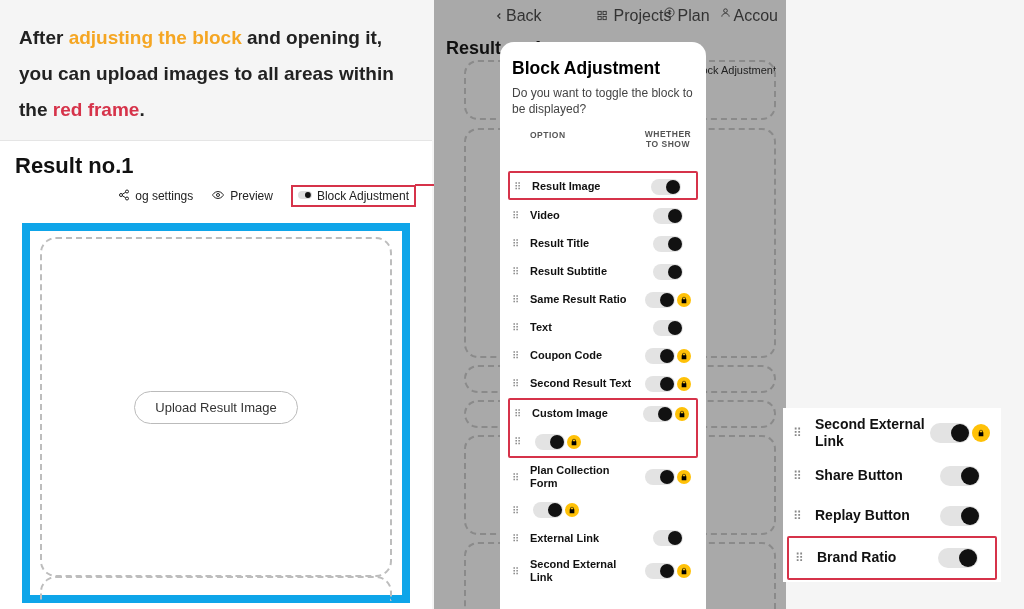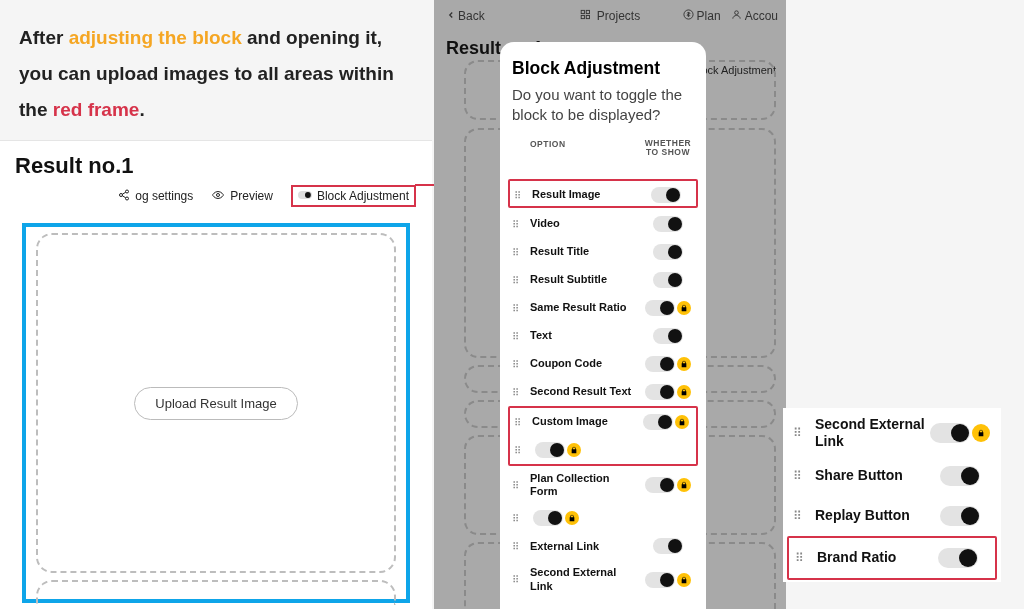--- a/index.html
+++ b/index.html
@@ -28,7 +28,7 @@
 
   
   .phone { position: absolute; left: 434px; top: 0; width: 352px; height: 609px; background: #a9a9a9;}
-  .phone-header { height: 30px; display: flex; align-items: center; padding: 16px 12px; font-size: 12px; color: #333; position: relative; }
+  .phone-header { height: 30px; display: flex; align-items: center; padding: 16px 12px; font-size: 16px; color: #333; position: relative; margin-left: 48px; }
   .phone-header .back { display: flex; align-items: center; gap: 2px; }
   .phone-header .center { position: absolute; left: 50%; transform: translateX(-50%); display: flex; align-items: center; gap: 6px; }
   .phone-header .right { position: absolute; right: 8px; display: flex; gap: 10px;}

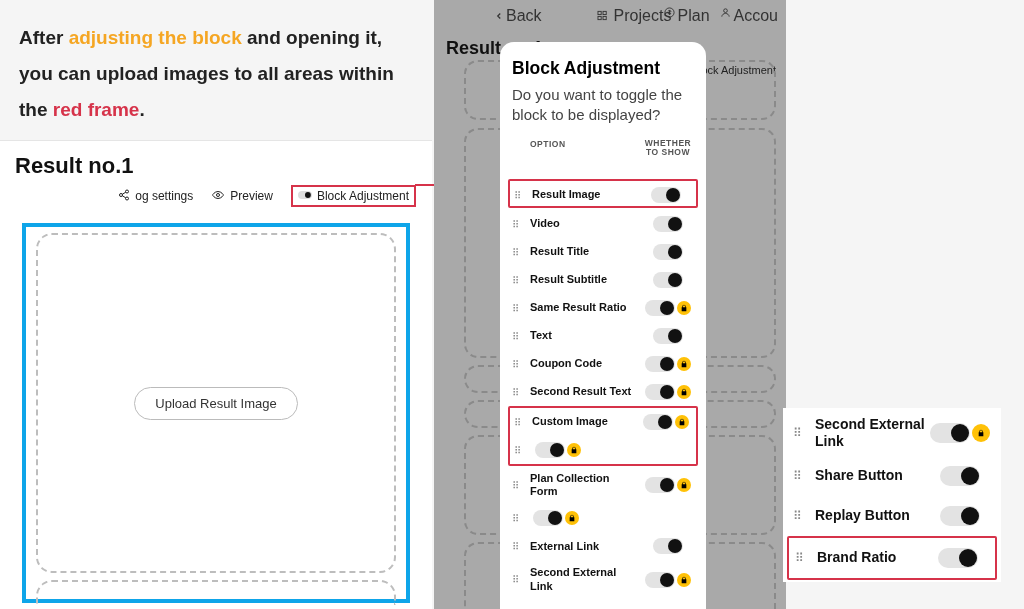--- a/index.html
+++ b/index.html
@@ -46,7 +46,7 @@
   
   .modal { position: absolute; left: 500px; top: 42px; width: 206px; height: 567px; background: #fff; border-radius: 14px 14px 0 0; padding: 16px 12px 0; overflow: hidden;}
   .modal-title { font-size: 17.5px; font-weight: 800; margin-bottom: 6px;}
-  .modal-sub { font-size: 15px; color: #444; line-height: 1.35; margin-bottom: 10px;}
+  .modal-sub { font-size: 12px; color: #444; line-height: 1.35; margin-bottom: 10px;}
   .modal-heads { display: flex; font-size: 8.5px; font-weight: 700; letter-spacing: .5px; color: #555; text-transform: uppercase; padding: 3px 0 22px;}
   .modal-heads .c1 { flex: 0 0 18px;}
   .modal-heads .c2 { flex: 1;}

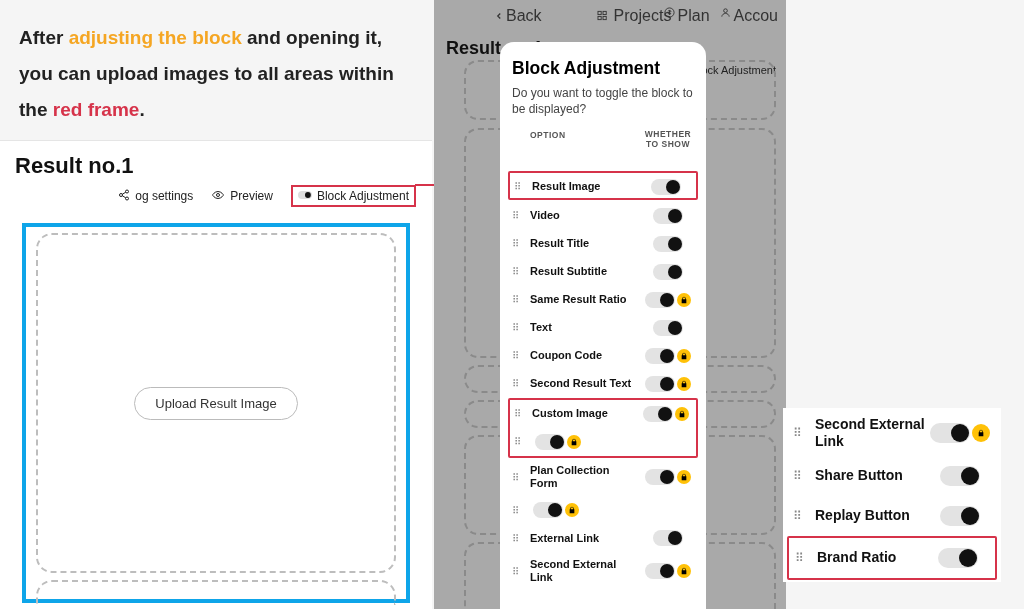--- a/index.html
+++ b/index.html
@@ -17,7 +17,7 @@
   .toolbar-item { display: flex; align-items: center; gap: 5px; cursor: pointer; }
   .block-adj-btn { border: 2px solid #d6334a; padding: 2px 5px; }
 
-  .orange-frame { border: 4px solid #0ea5e9; margin: 8px 22px; height: 380px; position: relative;}
+  .orange-frame { border: 8px solid #0ea5e9; margin: 8px 22px; height: 380px; position: relative;}
   .dashed-area { position: absolute; top: 6px; left: 10px; right: 10px; height: 340px; border: 2px dashed #bdbdbd; border-radius: 16px; display: flex; align-items: center; justify-content: center;}
   .upload-btn { background: #fff; border: 1px solid #bbb; border-radius: 20px; padding: 8px 20px; font-size: 13px; color: #333; cursor: pointer;}
   .dashed-area-2 { position: absolute; bottom: -6px; left: 10px; right: 10px; height: 25px; border: 2px dashed #bdbdbd; border-bottom: none; border-radius: 16px 16px 0 0;}

